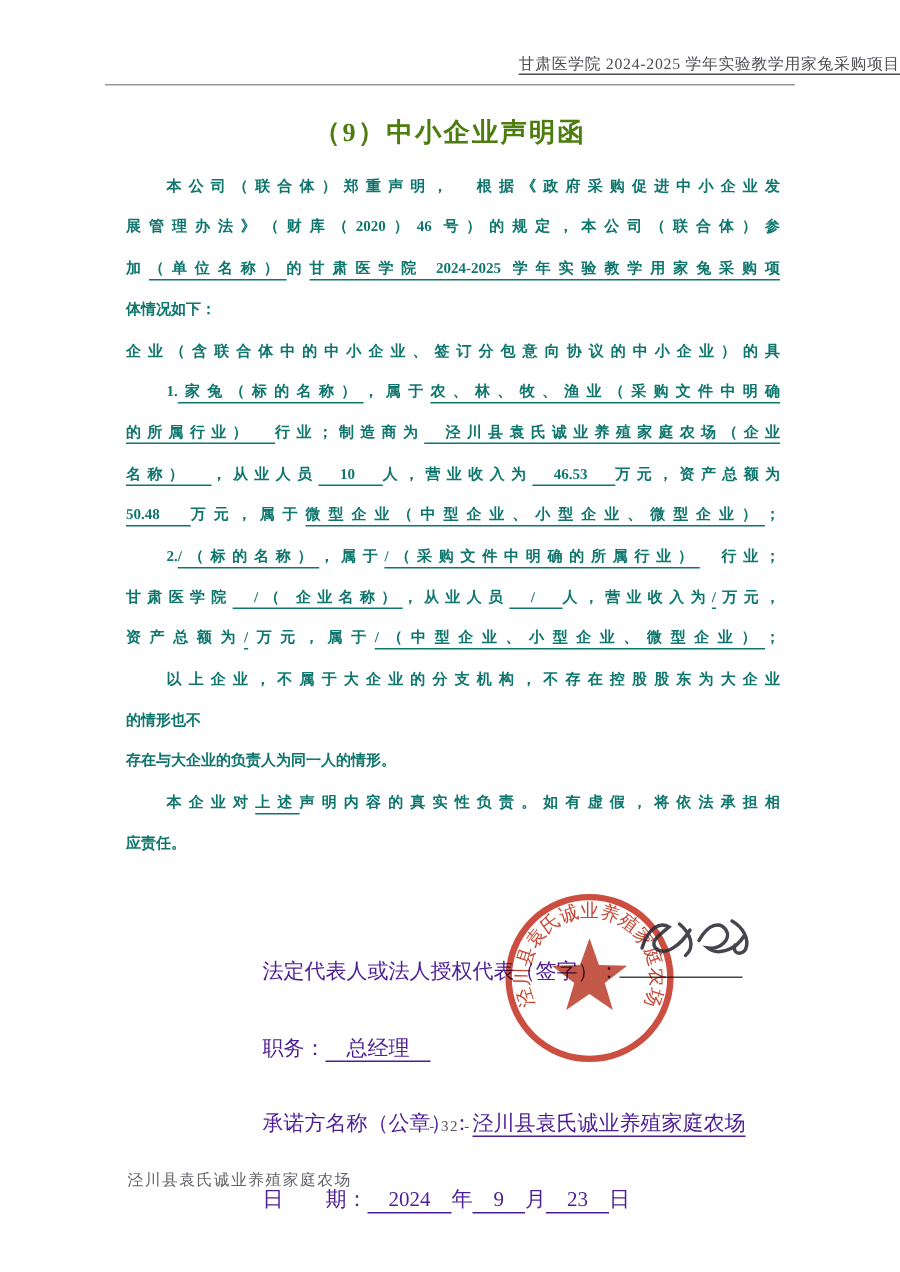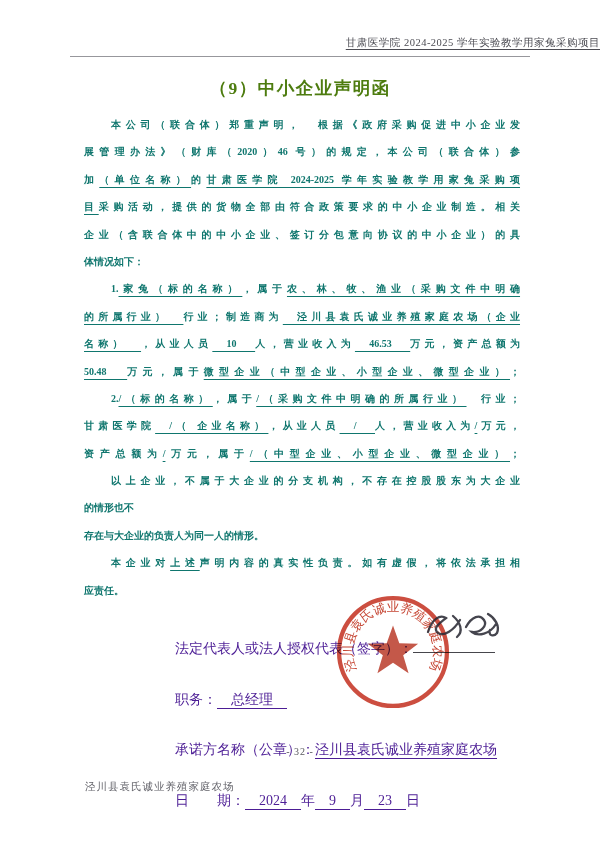--- a/index.html
+++ b/index.html
@@ -51,7 +51,6 @@
     <div class="bl full ind"><span>本公司（联合体）郑重声明，　根据《政府采购促进中小企业发</span></div>
     <div class="bl full"><span>展管理办法》（财库（2020）46 号）的规定，本公司（联合体）参</span></div>
     <div class="bl full"><span>加</span><span class="u">（单位名称）</span><span>的</span><span class="u">甘肃医学院 2024-2025 学年实验教学用家兔采购项</span></div>
-    <div class="bl full"><span class="u">目</span><span>采购活动，提供的货物全部由符合政策要求的中小企业制造。相关</span></div>
     <div class="bl full"><span>企业（含联合体中的中小企业、签订分包意向协议的中小企业）的具</span></div>
     <div class="bl"><span>体情况如下：</span></div>
 

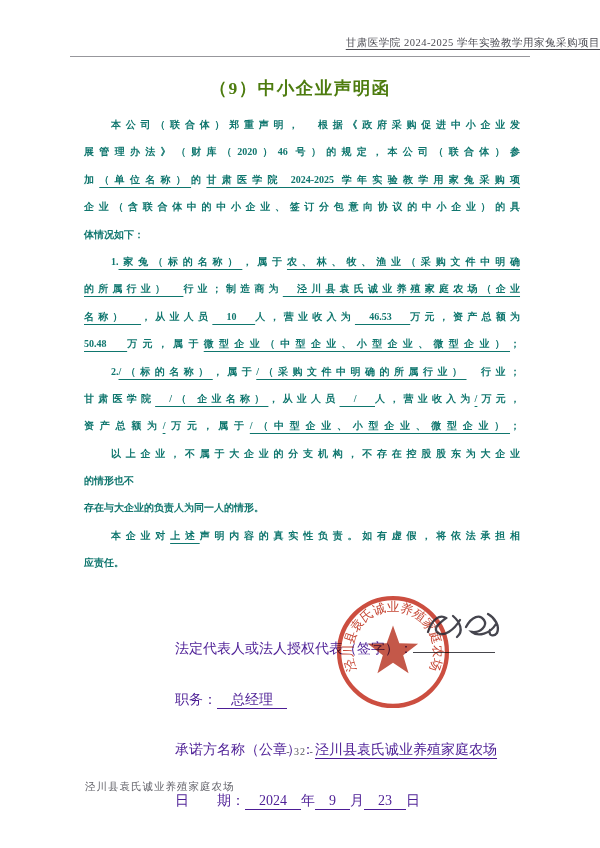--- a/index.html
+++ b/index.html
@@ -51,8 +51,8 @@
     <div class="bl full ind"><span>本公司（联合体）郑重声明，　根据《政府采购促进中小企业发</span></div>
     <div class="bl full"><span>展管理办法》（财库（2020）46 号）的规定，本公司（联合体）参</span></div>
     <div class="bl full"><span>加</span><span class="u">（单位名称）</span><span>的</span><span class="u">甘肃医学院 2024-2025 学年实验教学用家兔采购项</span></div>
+    <div class="bl"><span>体情况如下：</span></div>
     <div class="bl full"><span>企业（含联合体中的中小企业、签订分包意向协议的中小企业）的具</span></div>
-    <div class="bl"><span>体情况如下：</span></div>
 
     <div class="bl full ind"><span>1.</span><span class="u">家兔（标的名称）</span><span>，属于</span><span class="u">农、林、牧、渔业（采购文件中明确</span></div>
     <div class="bl full"><span class="u">的所属行业）　</span><span>行业；制造商为</span><span class="u">　泾川县袁氏诚业养殖家庭农场（企业</span></div>

